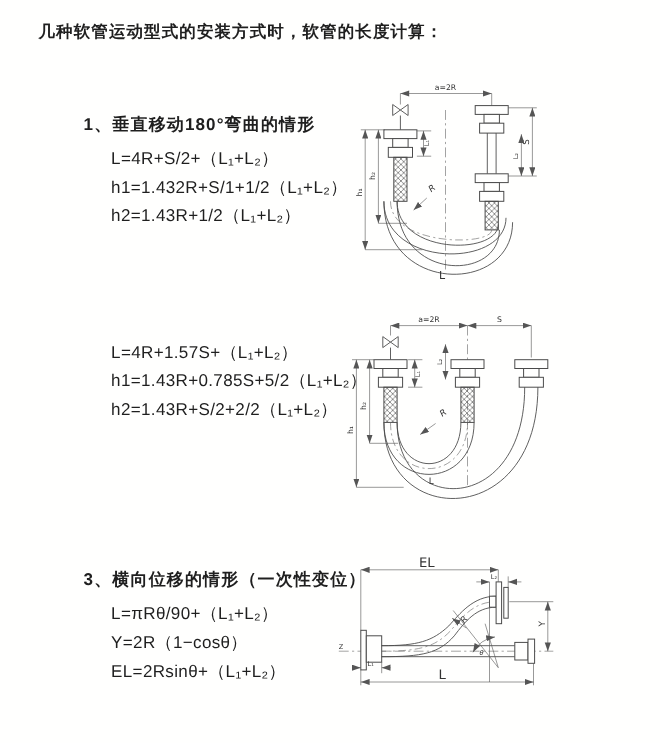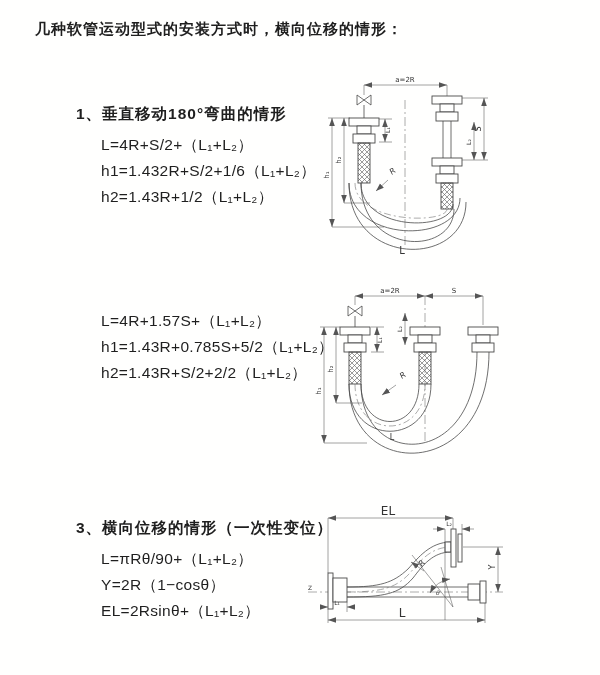--- a/index.html
+++ b/index.html
@@ -40,7 +40,7 @@
     </defs>
   </svg>
 
-  <div class="page-title">几种软管运动型式的安装方式时，横向位移的情形：</div>
+  <div class="page-title">几种软管运动型式的安装方式时，软管的长度计算：</div>
 
   <div class="section sec1">
     <div class="heading">1、垂直移动180°弯曲的情形</div>

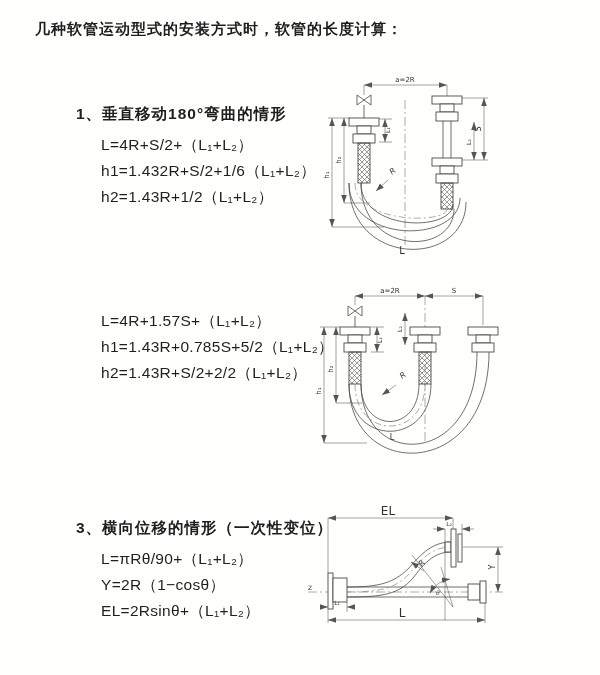--- a/index.html
+++ b/index.html
@@ -45,7 +45,7 @@
   <div class="section sec1">
     <div class="heading">1、垂直移动180°弯曲的情形</div>
     <div class="formula first">L=4R+S/2+（L₁+L₂）</div>
-    <div class="formula">h1=1.432R+S/2+1/6（L₁+L₂）</div>
+    <div class="formula">h1=1.432R+S/1+1/2（L₁+L₂）</div>
     <div class="formula">h2=1.43R+1/2（L₁+L₂）</div>
   </div>
 

